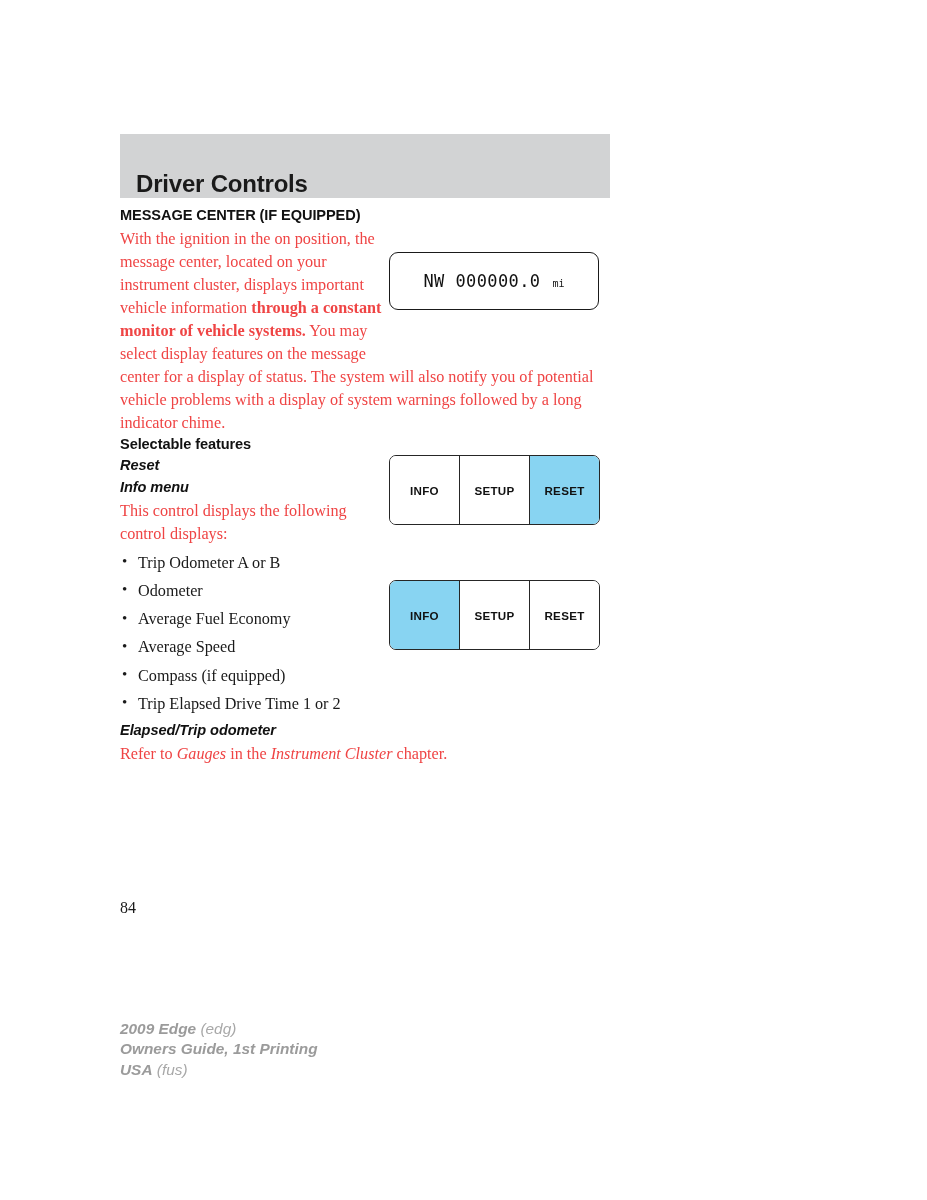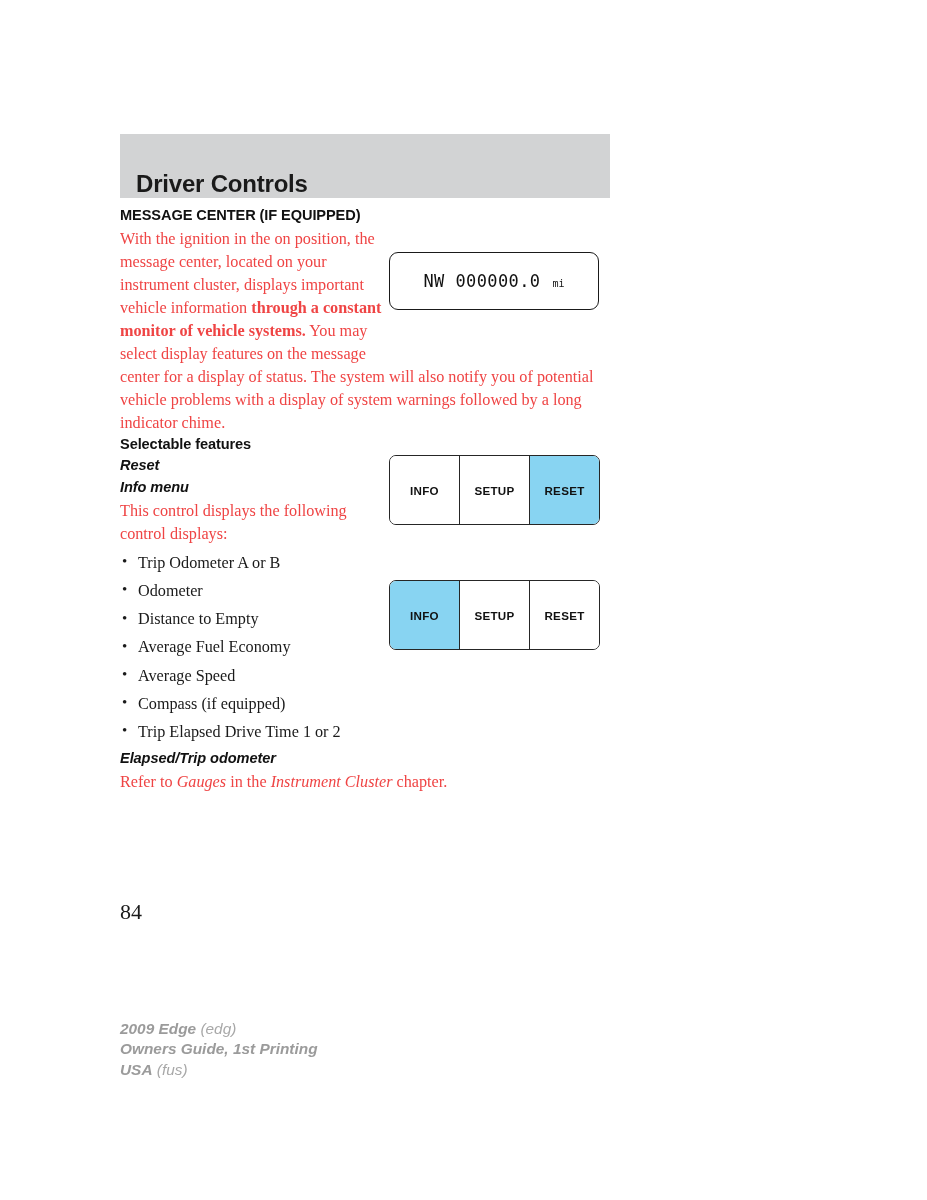--- a/index.html
+++ b/index.html
@@ -260,7 +260,6 @@
     <ul class="feature-list">
       <li>Trip Odometer A or B</li>
       <li>Odometer</li>
-      <li>Distance to Empty</li>
       <li>Average Fuel Economy</li>
       <li>Average Speed</li>
       <li>Compass (if equipped)</li>

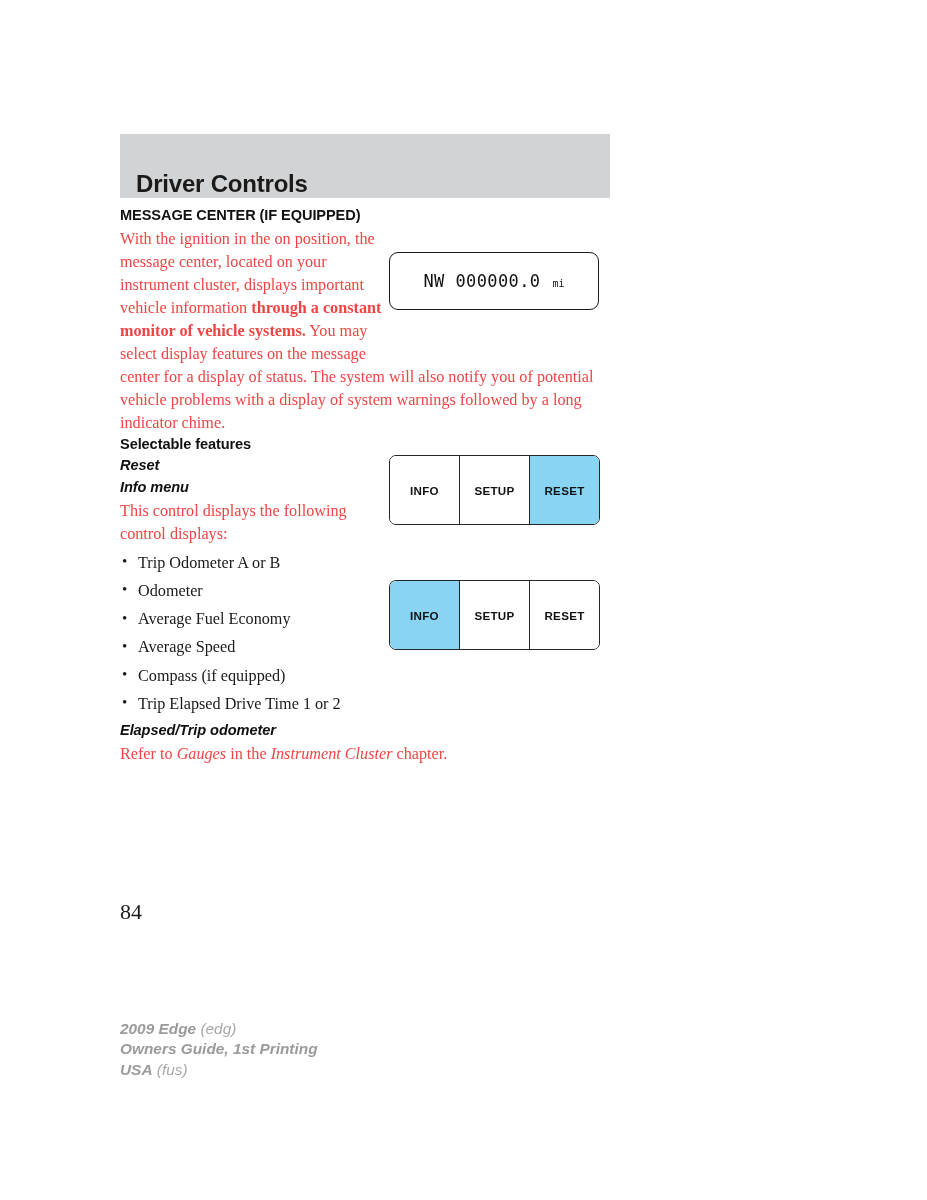--- a/index.html
+++ b/index.html
@@ -188,7 +188,7 @@
     left: 120px;
     top: 899px;
     font-family: "Liberation Serif", "DejaVu Serif", serif;
-    font-size: 22px;
+    font-size: 16px;
     color: #1a1a1a;
   }
 

